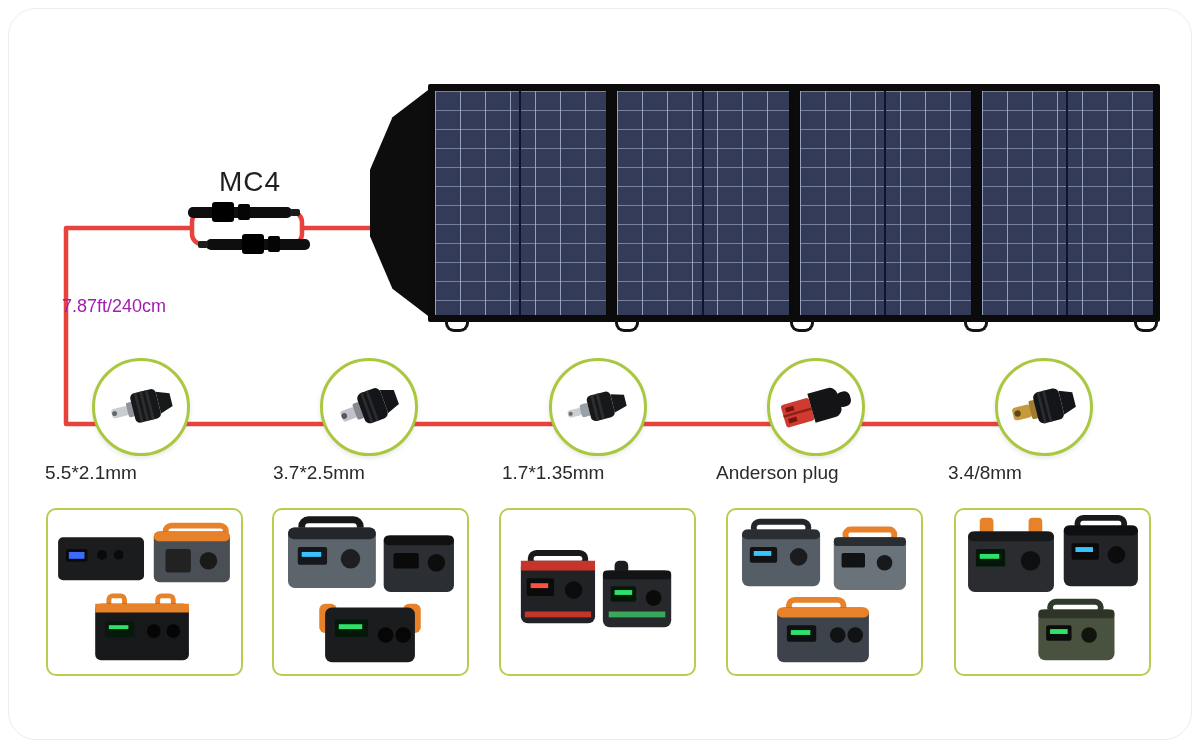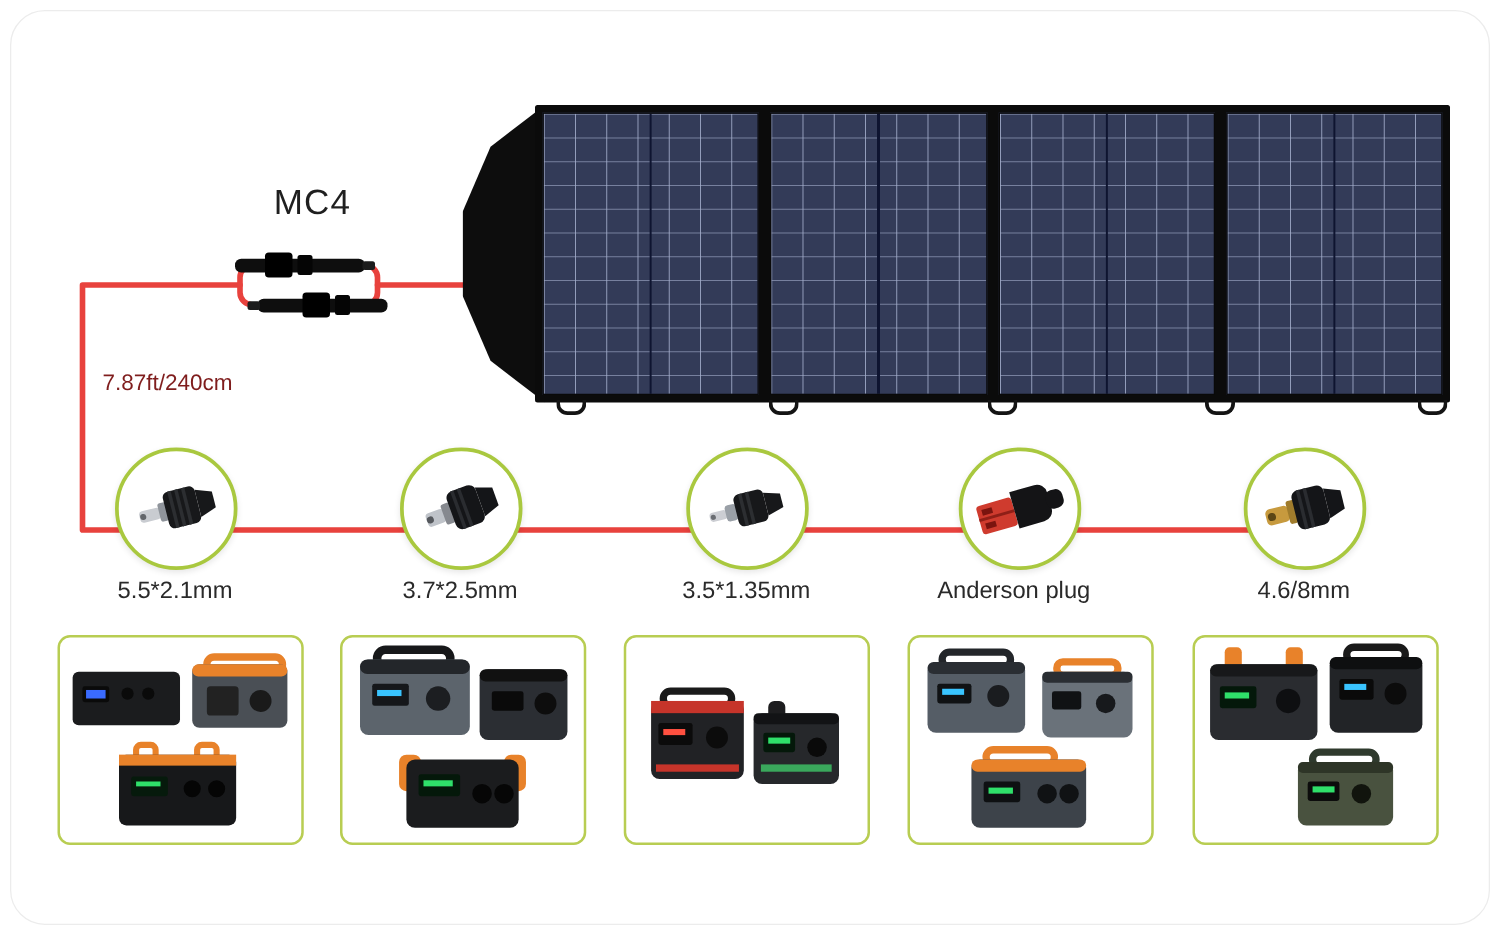--- a/index.html
+++ b/index.html
@@ -27,7 +27,7 @@
            border-radius:0 0 9px 9px;top:236px;background:transparent;}
 
   
-  .mc4-label{position:absolute;left:190px;top:146px;width:120px;text-align:center;
+  .mc4-label{position:absolute;left:190px;top:166px;width:120px;text-align:center;
              font-size:28px;color:#1f1f1f;letter-spacing:1px;z-index:3;}
   .mc4-art{position:absolute;left:182px;top:198px;z-index:3;}
 

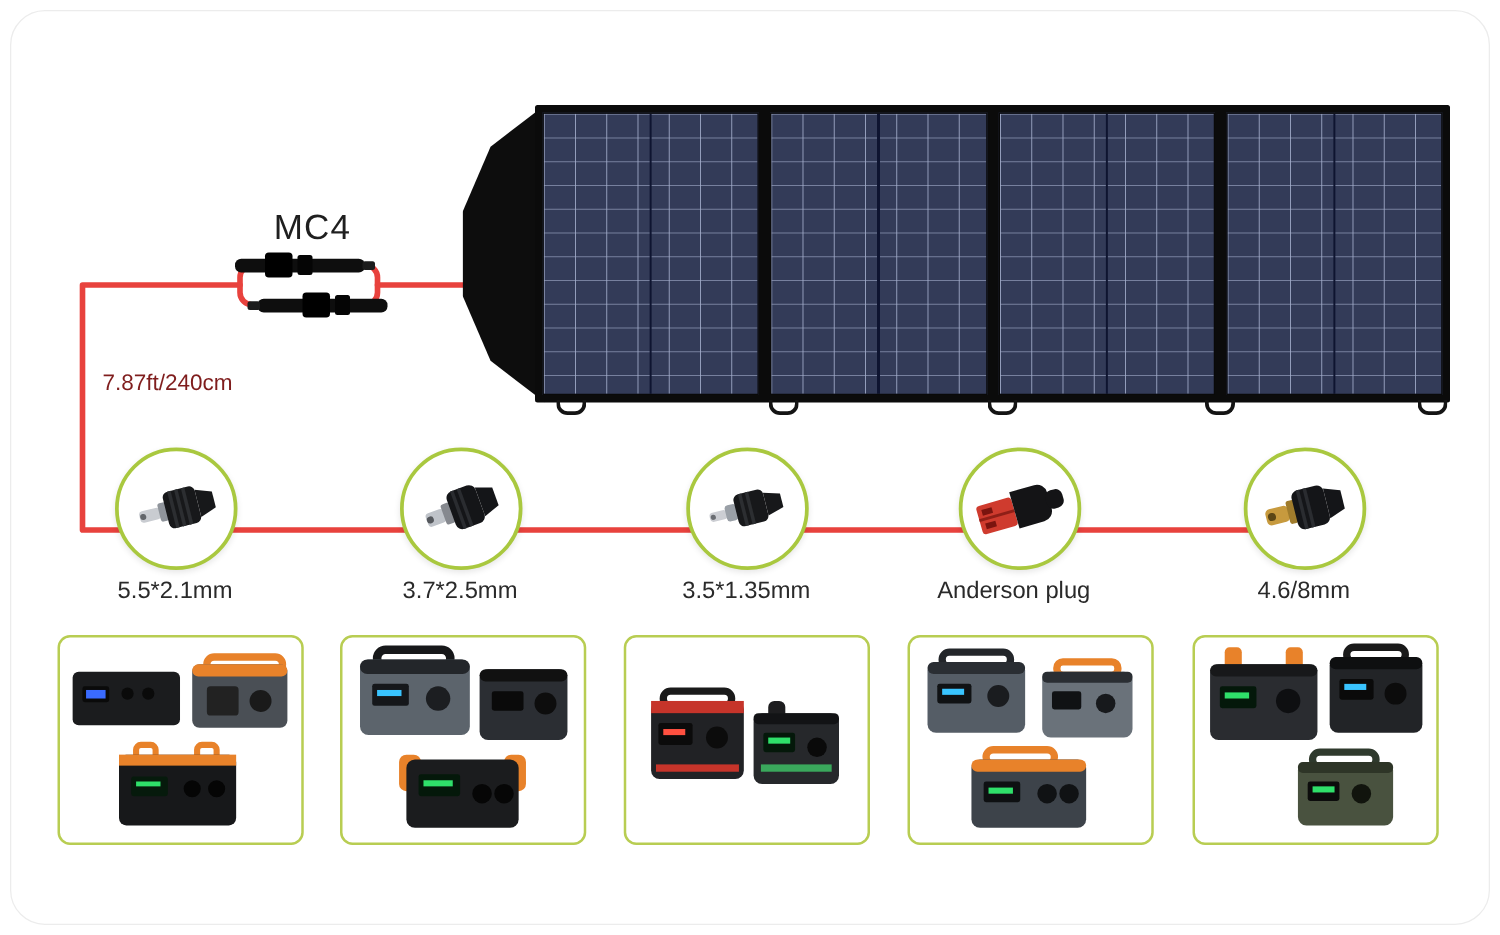--- a/index.html
+++ b/index.html
@@ -31,7 +31,7 @@
              font-size:28px;color:#1f1f1f;letter-spacing:1px;z-index:3;}
   .mc4-art{position:absolute;left:182px;top:198px;z-index:3;}
 
-  .length-label{position:absolute;left:82px;top:296px;font-size:18px;color:#7f1d1d;z-index:3;}
+  .length-label{position:absolute;left:62px;top:296px;font-size:18px;color:#a21caf;z-index:3;}
 
   
   .conn-circle{position:absolute;top:358px;width:98px;height:98px;border-radius:50%;

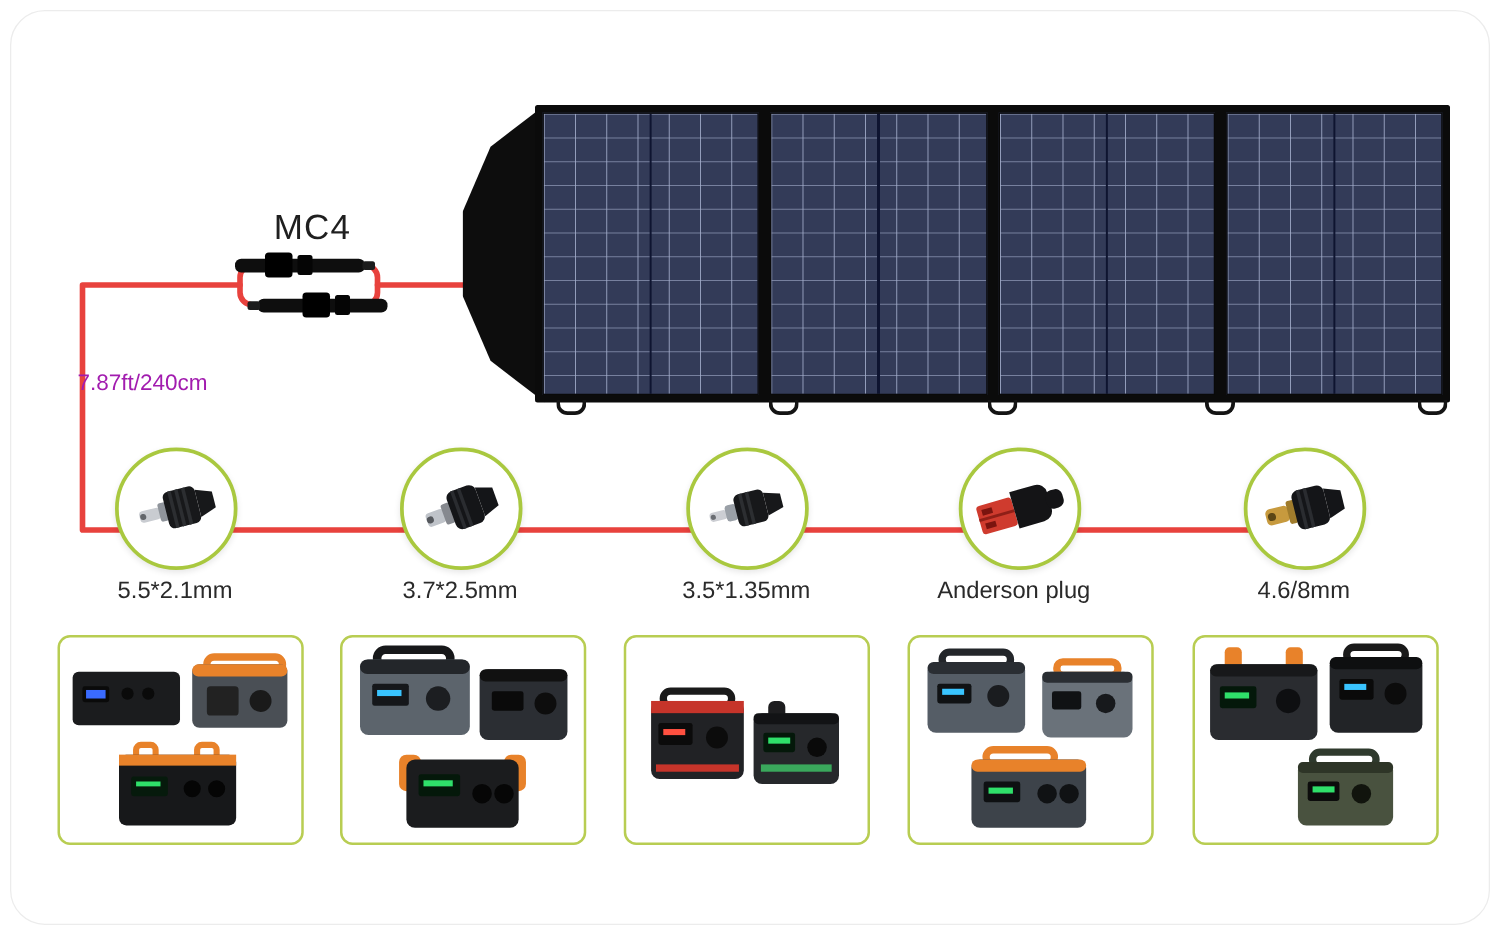--- a/index.html
+++ b/index.html
@@ -38,7 +38,7 @@
                background:#fff;border:3px solid #a9c83f;box-sizing:border-box;z-index:3;
                box-shadow:0 2px 5px rgba(0,0,0,.10);}
   .conn-circle svg{display:block;width:100%;height:100%;}
-  .conn-label{position:absolute;top:462px;width:190px;text-align:center;
+  .conn-label{position:absolute;top:462px;width:190px;
               font-size:19px;color:#2a2a2a;z-index:3;}
 
   

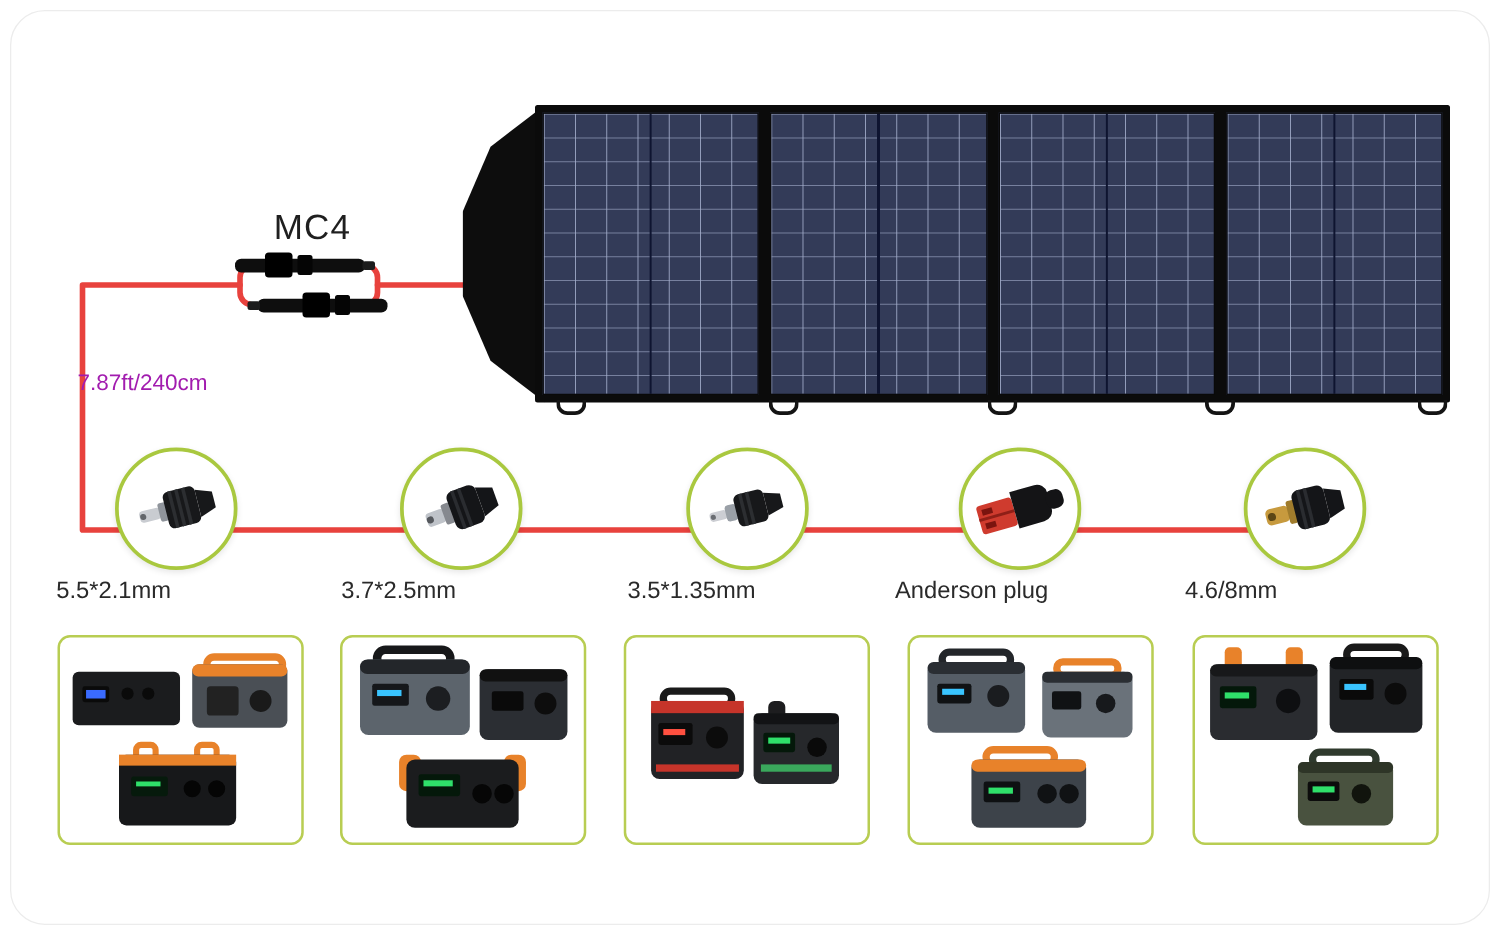--- a/index.html
+++ b/index.html
@@ -158,7 +158,7 @@
 
   <div class="conn-label" style="left:45px">5.5*2.1mm</div>
   <div class="conn-label" style="left:273px">3.7*2.5mm</div>
-  <div class="conn-label" style="left:502px">3.5*1.35mm</div>
+  <div class="conn-label" style="left:502px">1.7*1.35mm</div>
   <div class="conn-label" style="left:716px">Anderson plug</div>
   <div class="conn-label" style="left:948px">4.6/8mm</div>
 

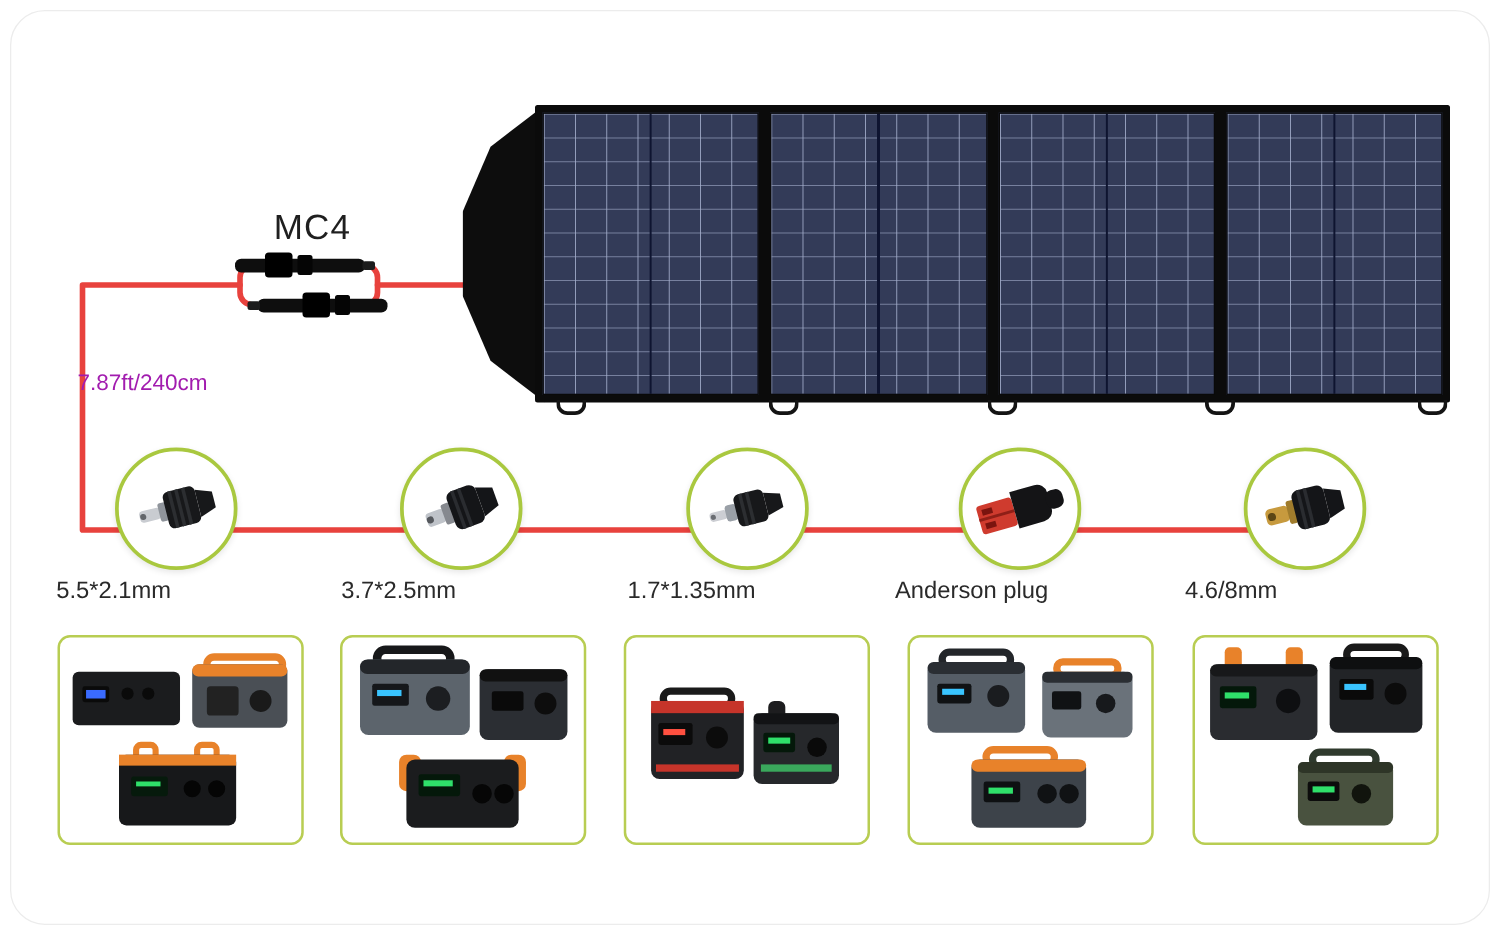--- a/index.html
+++ b/index.html
@@ -160,7 +160,7 @@
   <div class="conn-label" style="left:273px">3.7*2.5mm</div>
   <div class="conn-label" style="left:502px">1.7*1.35mm</div>
   <div class="conn-label" style="left:716px">Anderson plug</div>
-  <div class="conn-label" style="left:948px">4.6/8mm</div>
+  <div class="conn-label" style="left:948px">3.4/8mm</div>
 
   <div class="card" style="left:46px">
     <svg viewBox="0 0 197 168">

